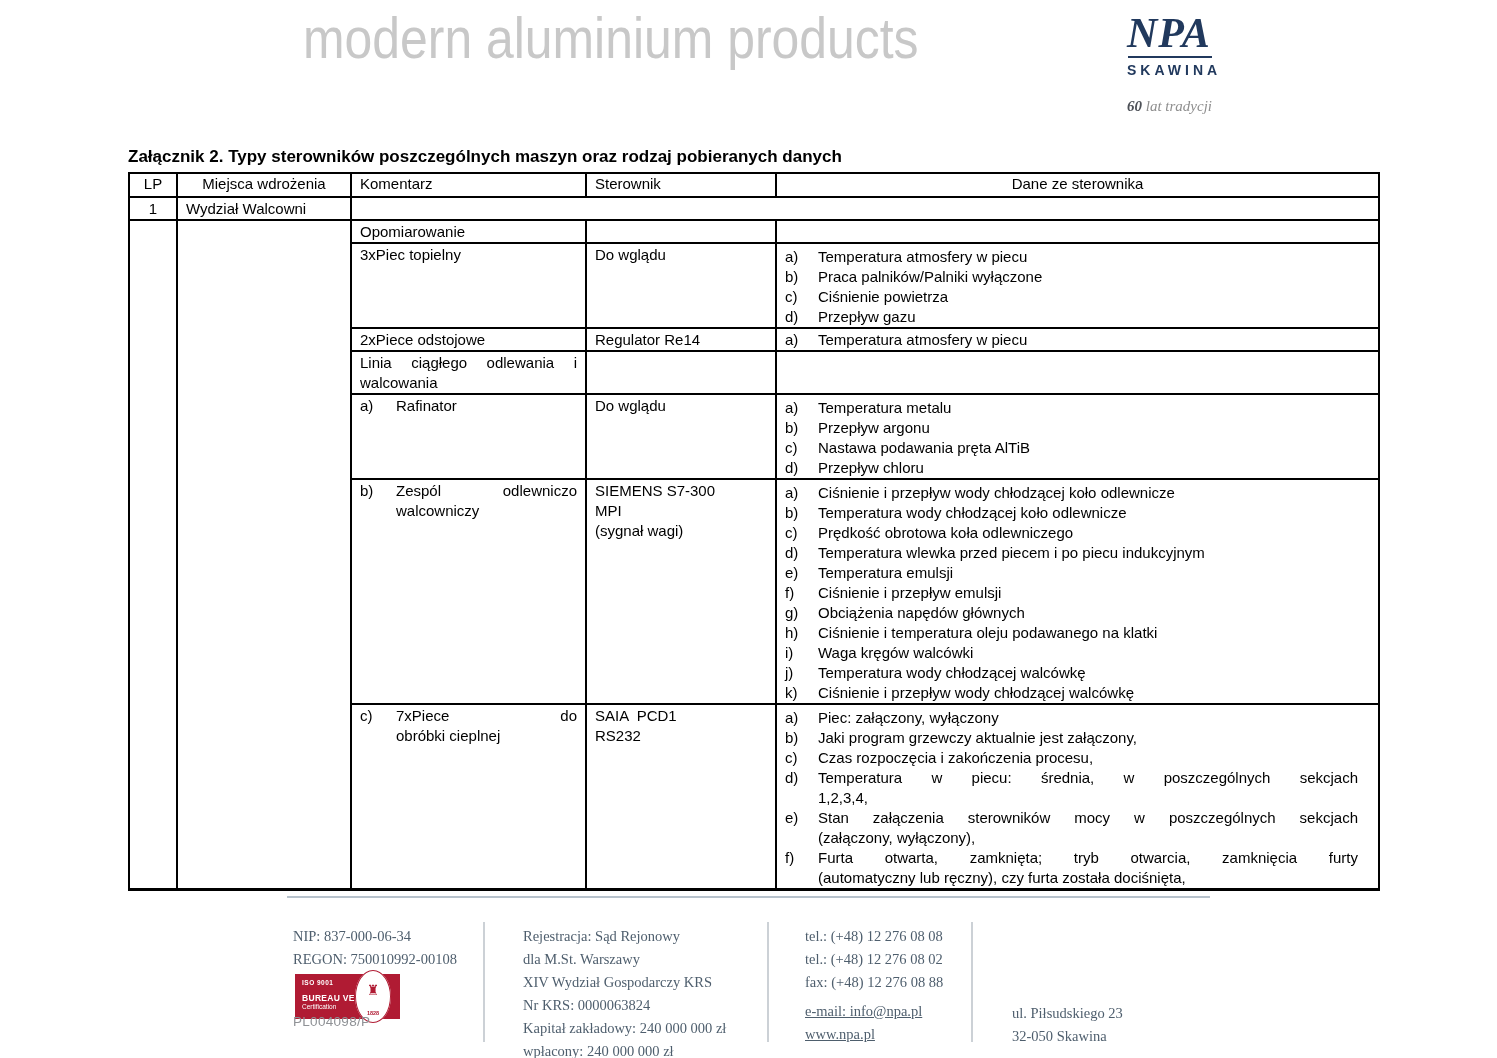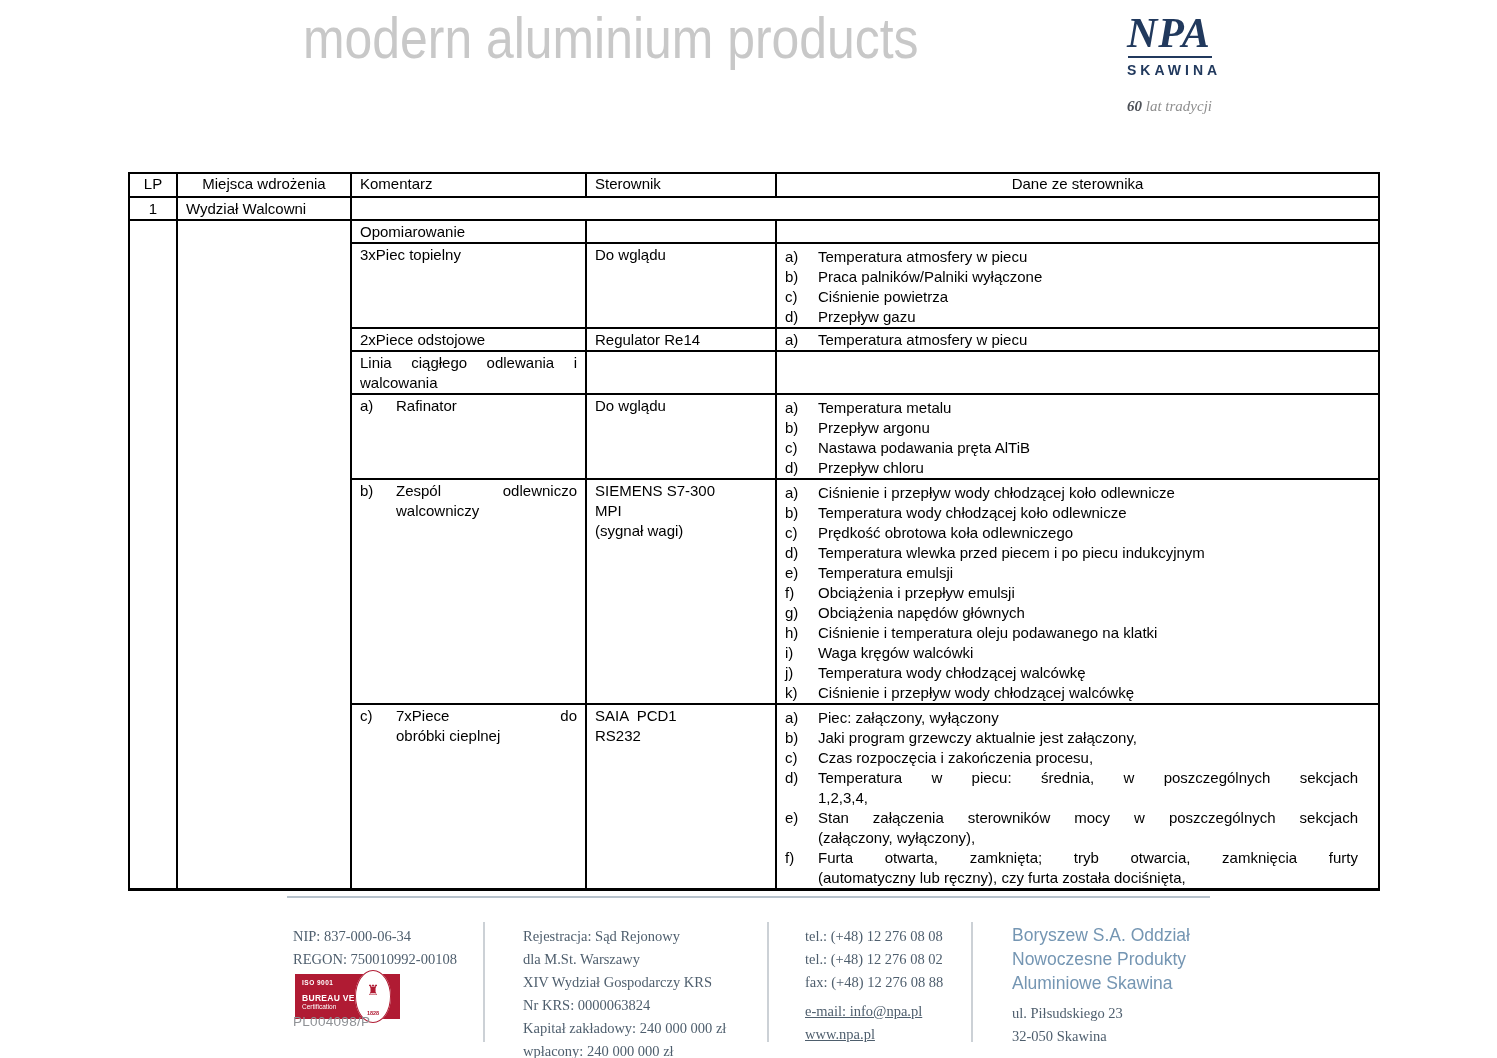--- a/index.html
+++ b/index.html
@@ -76,6 +76,7 @@
   </div>
   <div class="npa-anniv"><b>60</b><span> lat tradycji</span></div>
 
+  <div class="doc-title">Załącznik 2. Typy sterowników poszczególnych maszyn oraz rodzaj pobieranych danych</div>
 
   <div class="tbl-wrap">
     <table class="main">

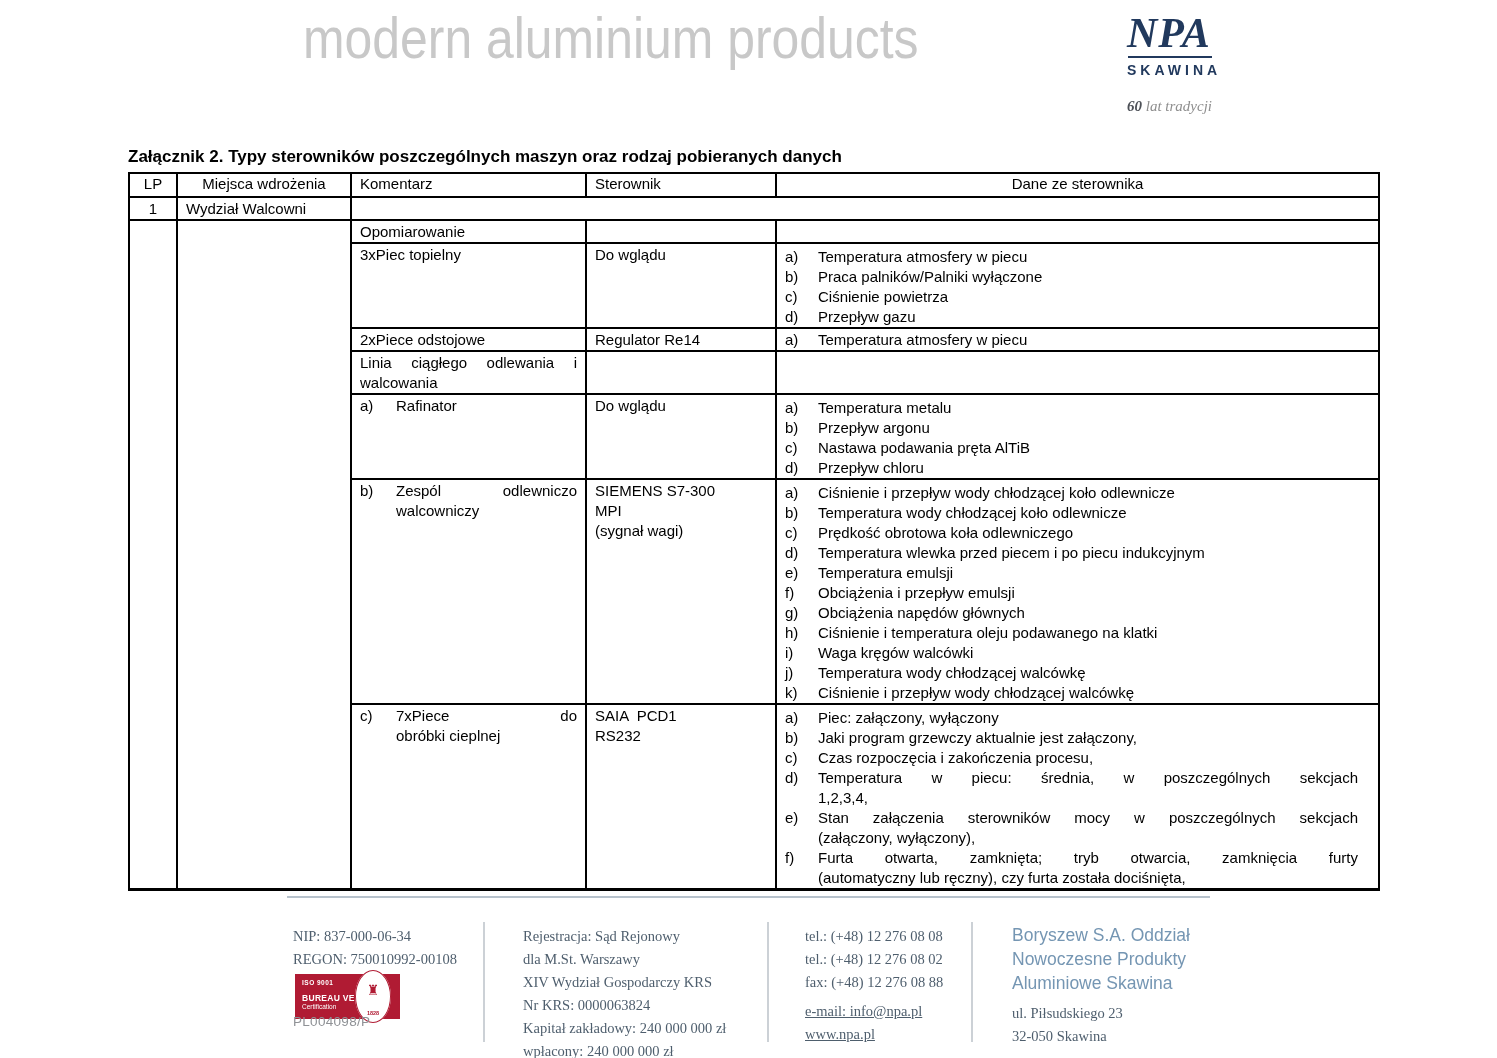--- a/index.html
+++ b/index.html
@@ -227,7 +227,7 @@
                 </div>
                 <div class="d-row">
                   <span class="d-l">f)</span>
-                  <span class="d-t">Obciążenia i przepływ emulsji</span>
+                  <span class="d-t">Ciśnienie i przepływ emulsji</span>
                 </div>
                 <div class="d-row">
                   <span class="d-l">g)</span>

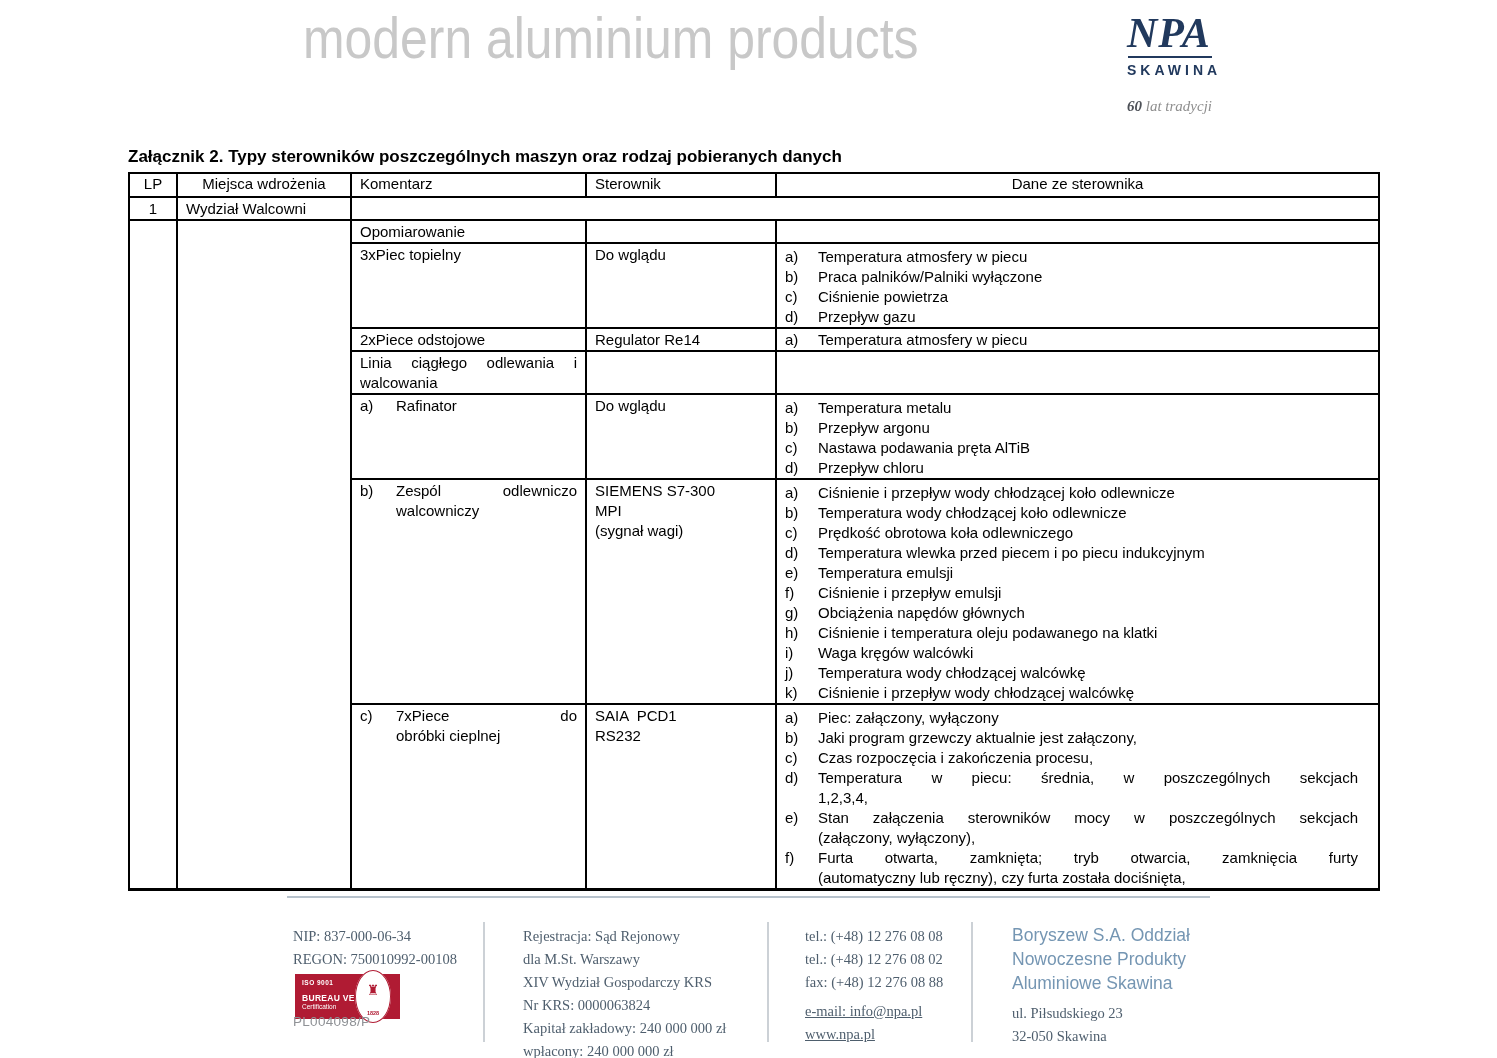--- a/index.html
+++ b/index.html
@@ -365,9 +365,6 @@
   <div class="f-serif f-col3b">e-mail: info@npa.pl
 www.npa.pl</div>
 
-  <div class="f-col4a">Boryszew S.A. Oddział
-Nowoczesne Produkty
-Aluminiowe Skawina</div>
   <div class="f-serif f-col4b">ul. Piłsudskiego 23
 32-050 Skawina</div>
 

